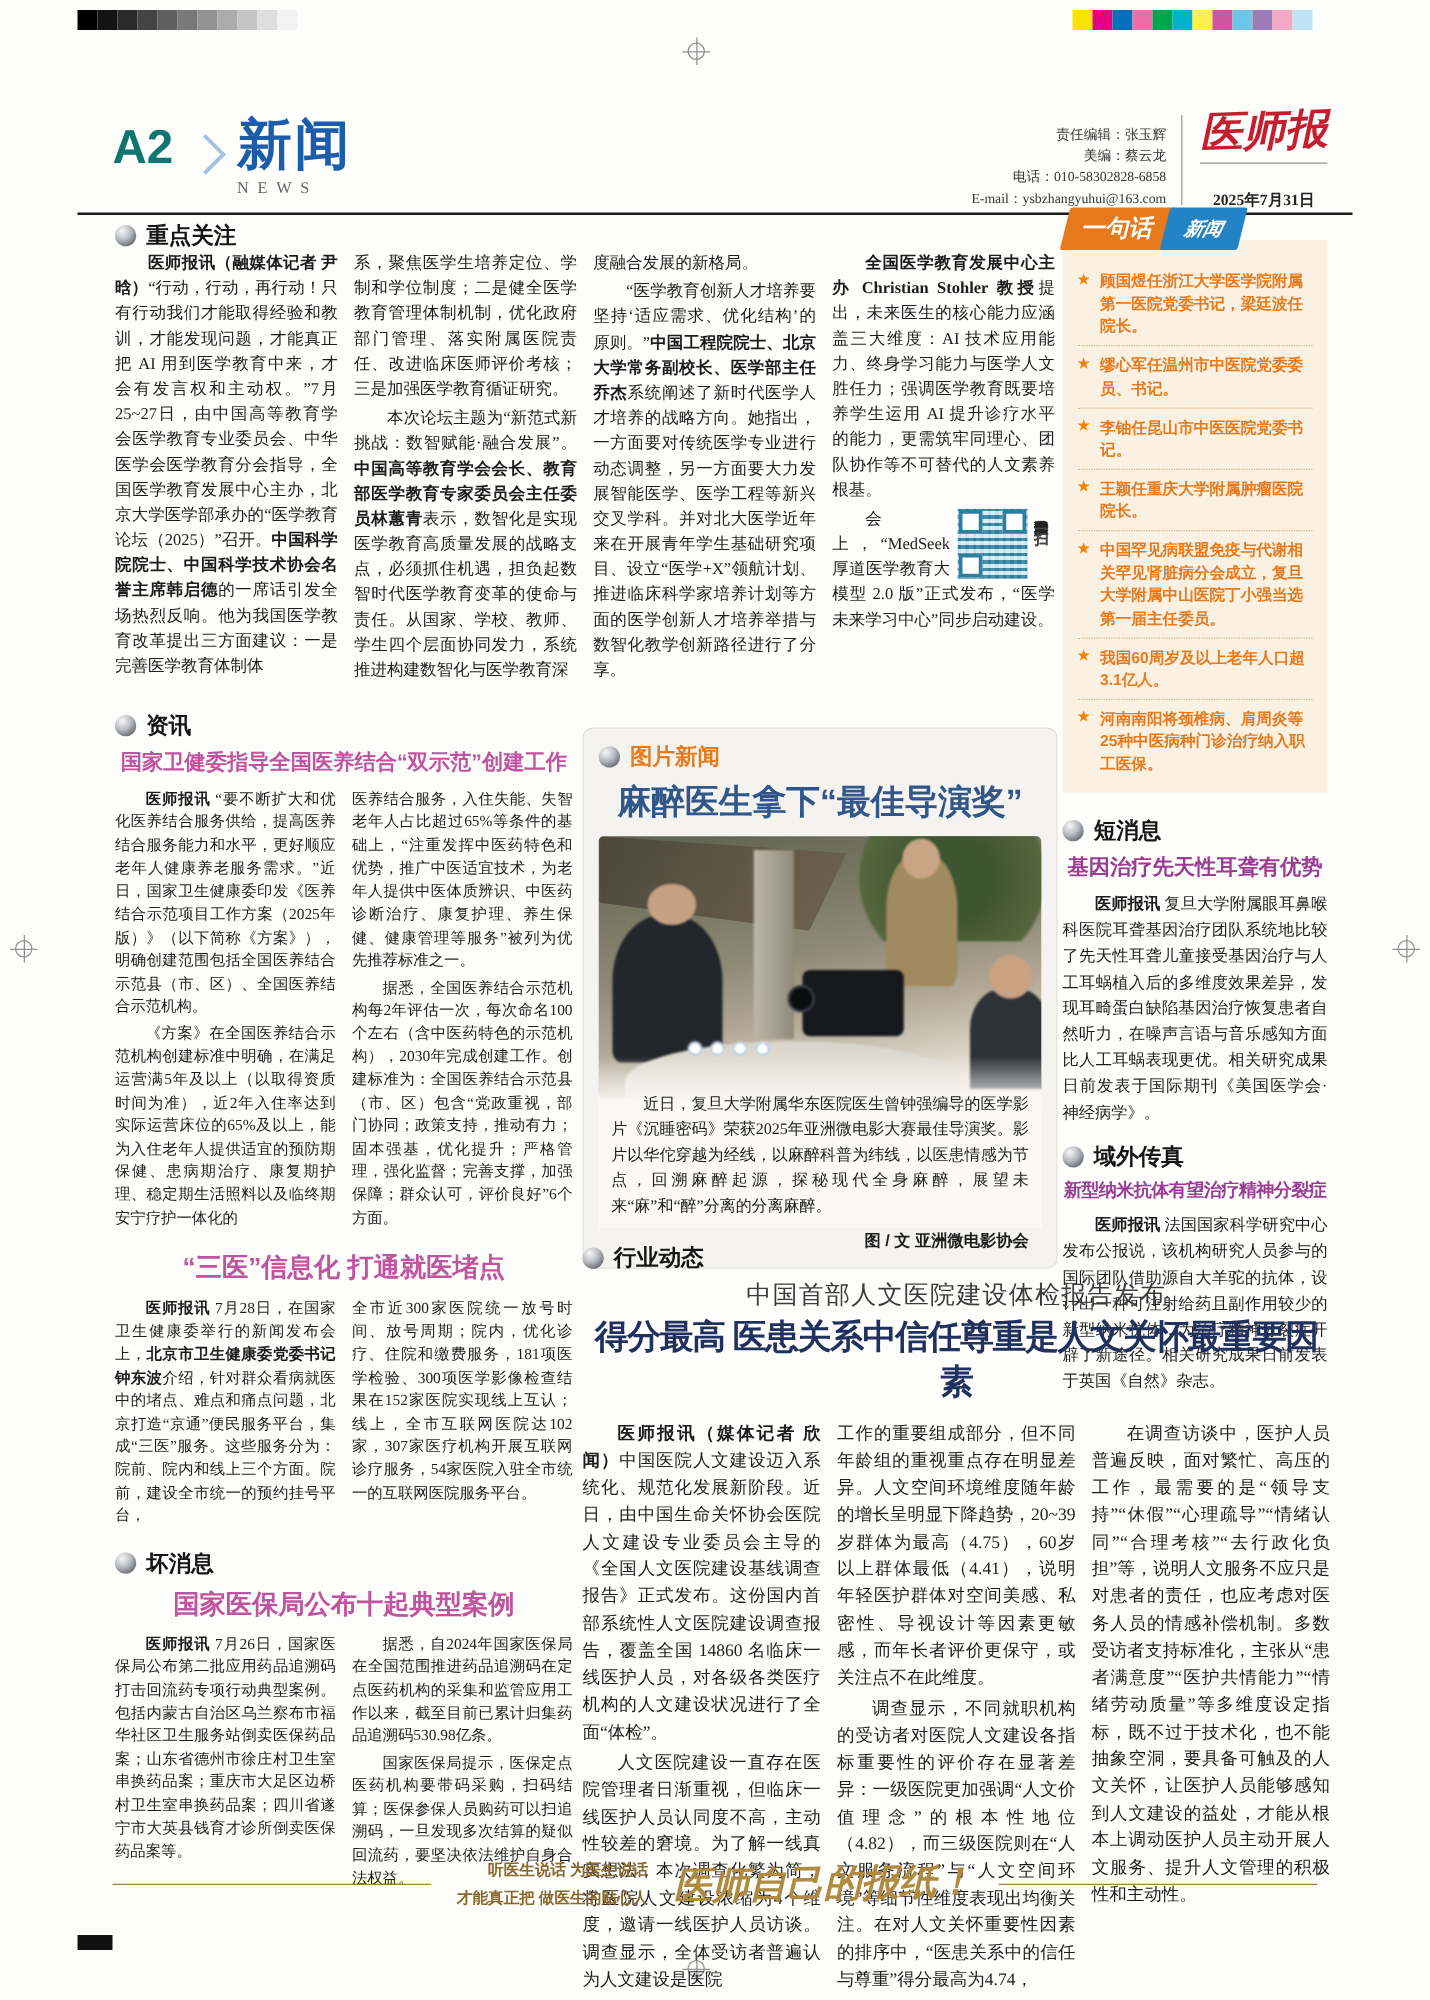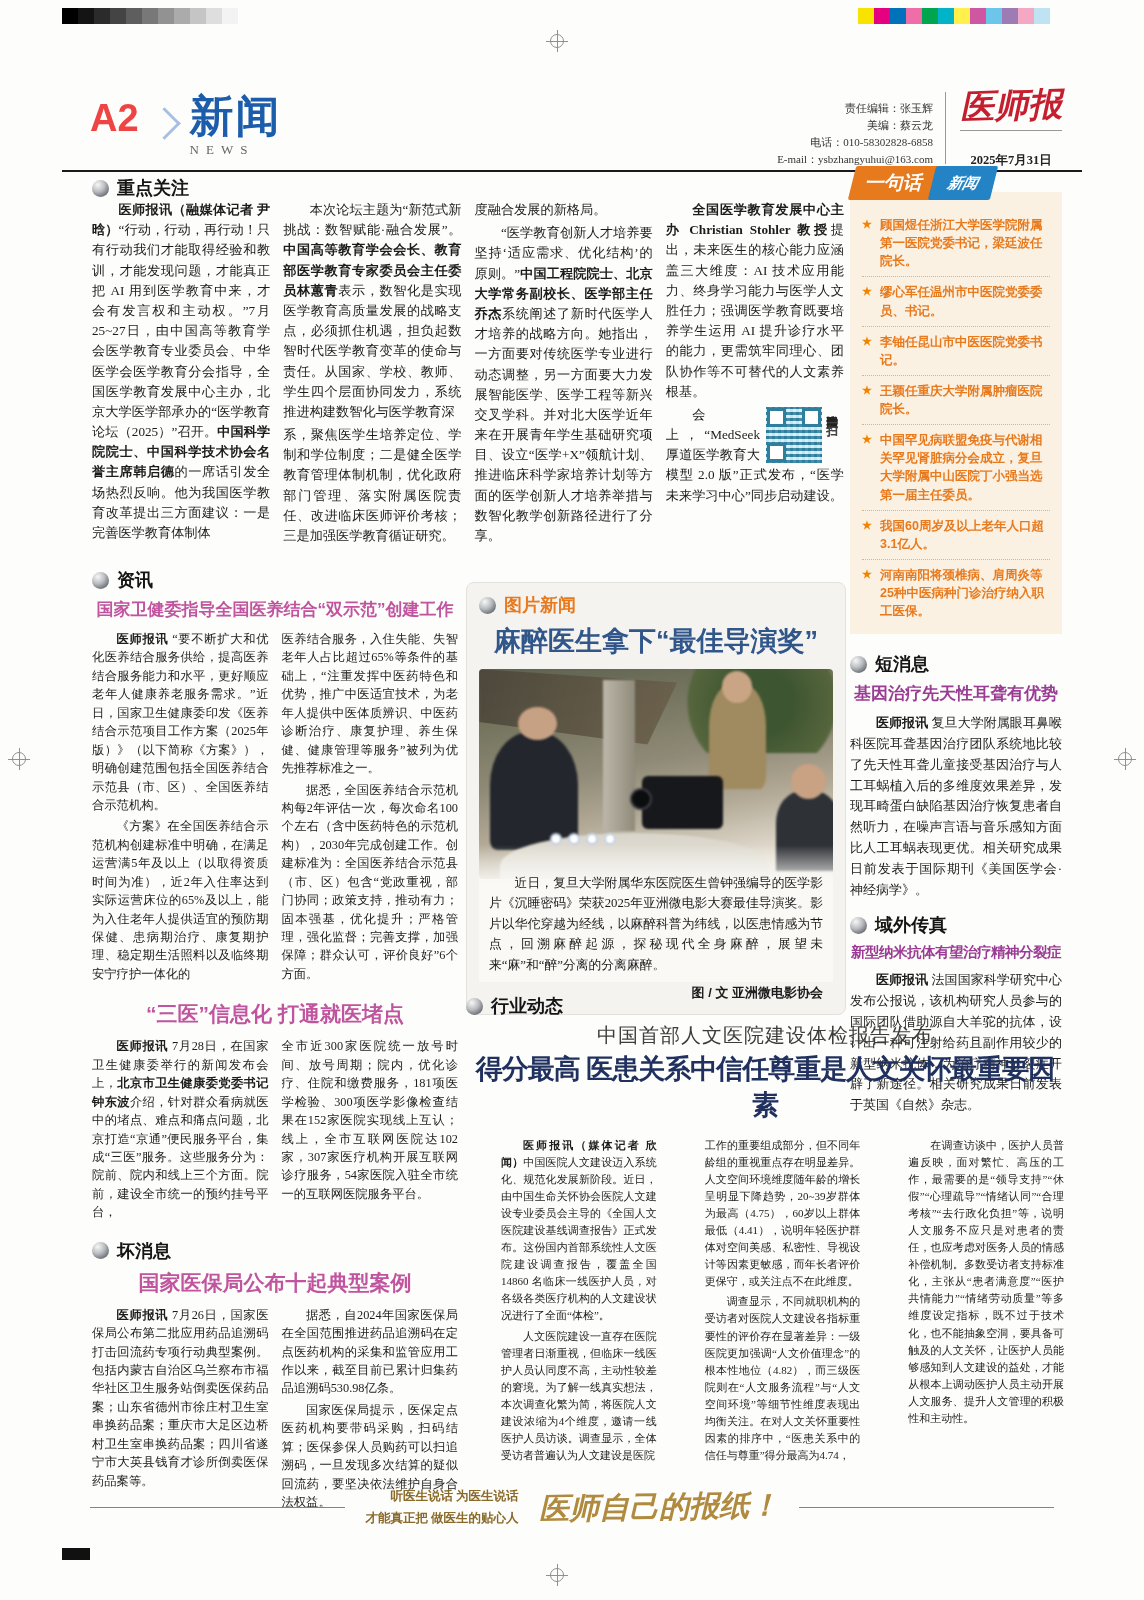--- a/index.html
+++ b/index.html
@@ -19,7 +19,7 @@
   
   .header{position:absolute;left:90px;top:92px;width:972px;height:72px;display:flex;justify-content:space-between;}
   .hl{display:flex;align-items:flex-start;gap:14px;}
-  .edition{font-weight:bold;font-size:38px;color:#ef4444;line-height:1.4;}
+  .edition{font-weight:bold;font-size:38px;color:#0f766e;line-height:1.4;}
   .chev{width:20px;height:20px;border-top:3px solid #a6c0e2;border-right:3px solid #a6c0e2;transform:rotate(45deg);margin-top:20px;}
   .secname{font-weight:900;font-size:44px;color:#1b5cab;line-height:1.1;letter-spacing:2px;}
   .secname-en{font-size:13px;letter-spacing:7px;color:#666;margin-top:2px;}

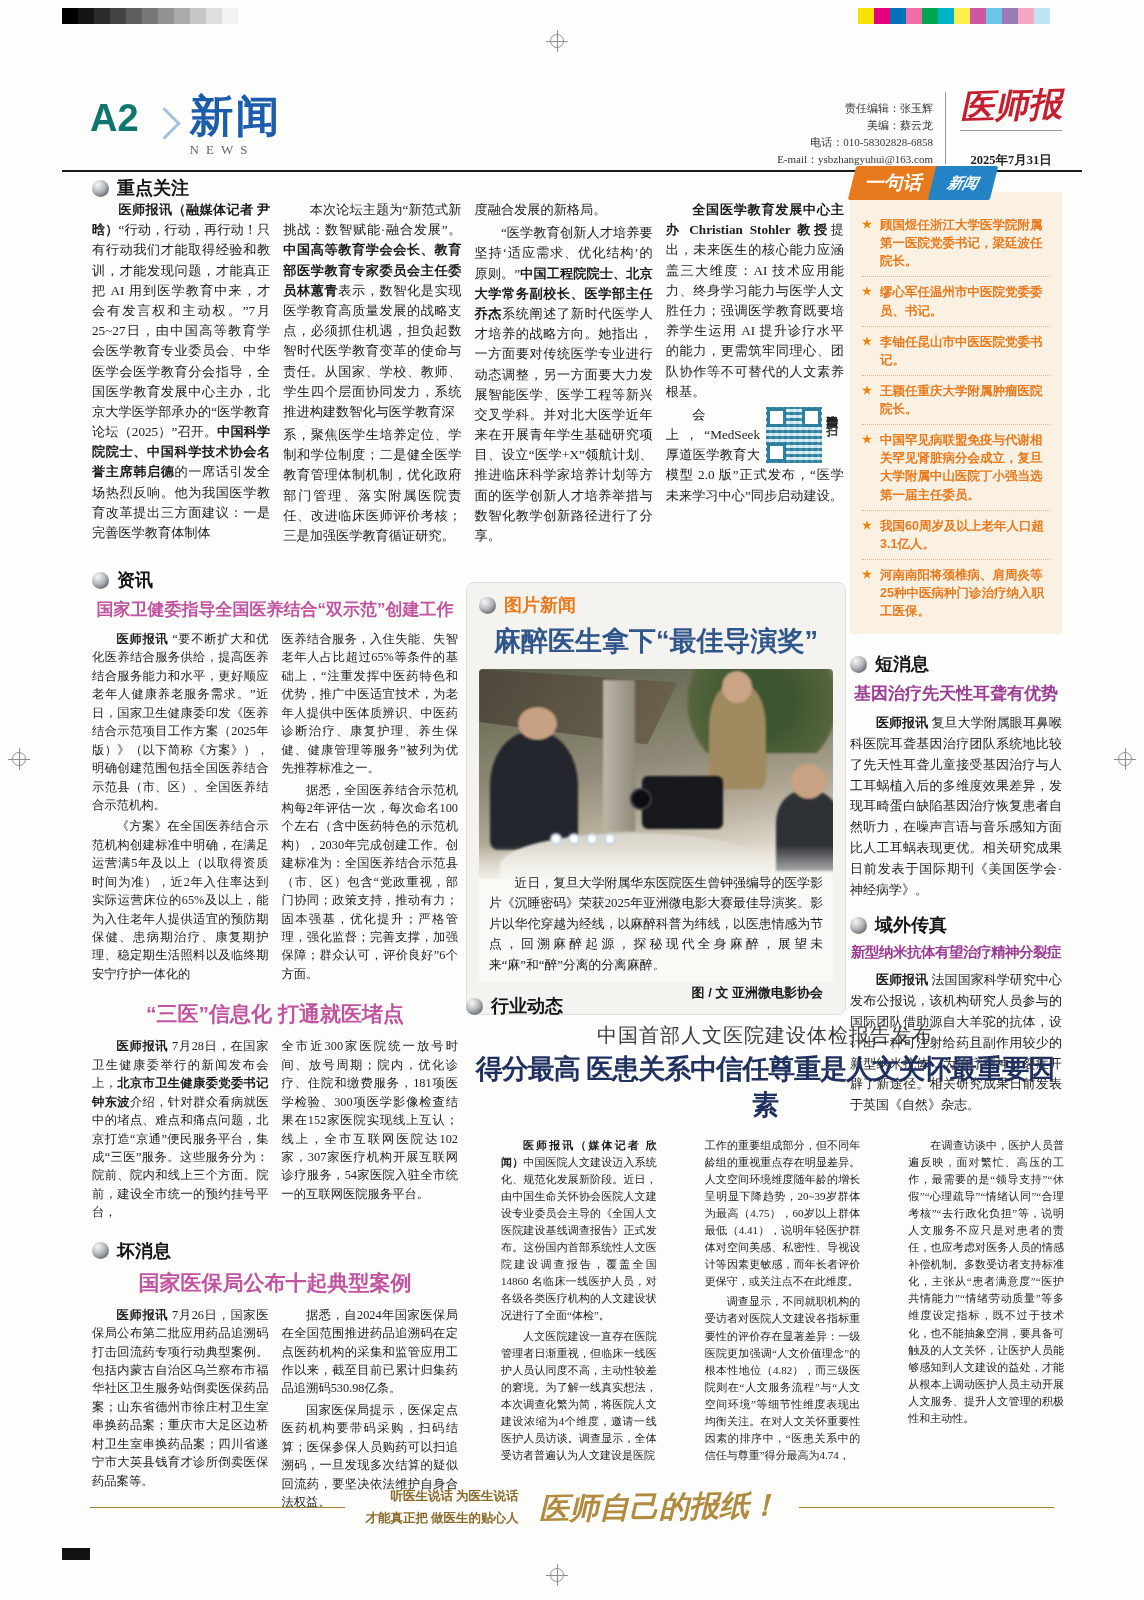--- a/index.html
+++ b/index.html
@@ -183,8 +183,8 @@
         <p class="bp"><span class="ld">医师报讯（融媒体记者 尹晗）</span><span>“行动，行动，再行动！只有行动我们才能取得经验和教训，才能发现问题，才能真正把 AI 用到医学教育中来，才会有发言权和主动权。”7月25~27日，由中国高等教育学会医学教育专业委员会、中华医学会医学教育分会指导，全国医学教育发展中心主办，北京大学医学部承办的“医学教育论坛（2025）”召开。</span><b>中国科学院院士、中国科学技术协会名誉主席韩启德</b><span>的一席话引发全场热烈反响。他为我国医学教育改革提出三方面建议：一是完善医学教育体制体</span></p>
       </div>
       <div>
+        <p class="bp" style="text-indent:0;"><span>系，聚焦医学生培养定位、学制和学位制度；二是健全医学教育管理体制机制，优化政府部门管理、落实附属医院责任、改进临床医师评价考核；三是加强医学教育循证研究。</span></p>
         <p class="bp"><span>本次论坛主题为“新范式新挑战：数智赋能·融合发展”。</span><b>中国高等教育学会会长、教育部医学教育专家委员会主任委员林蕙青</b><span>表示，数智化是实现医学教育高质量发展的战略支点，必须抓住机遇，担负起数智时代医学教育变革的使命与责任。从国家、学校、教师、学生四个层面协同发力，系统推进构建数智化与医学教育深</span></p>
-        <p class="bp" style="text-indent:0;"><span>系，聚焦医学生培养定位、学制和学位制度；二是健全医学教育管理体制机制，优化政府部门管理、落实附属医院责任、改进临床医师评价考核；三是加强医学教育循证研究。</span></p>
       </div>
       <div>
         <p class="bp" style="text-indent:0;"><span>度融合发展的新格局。</span></p>

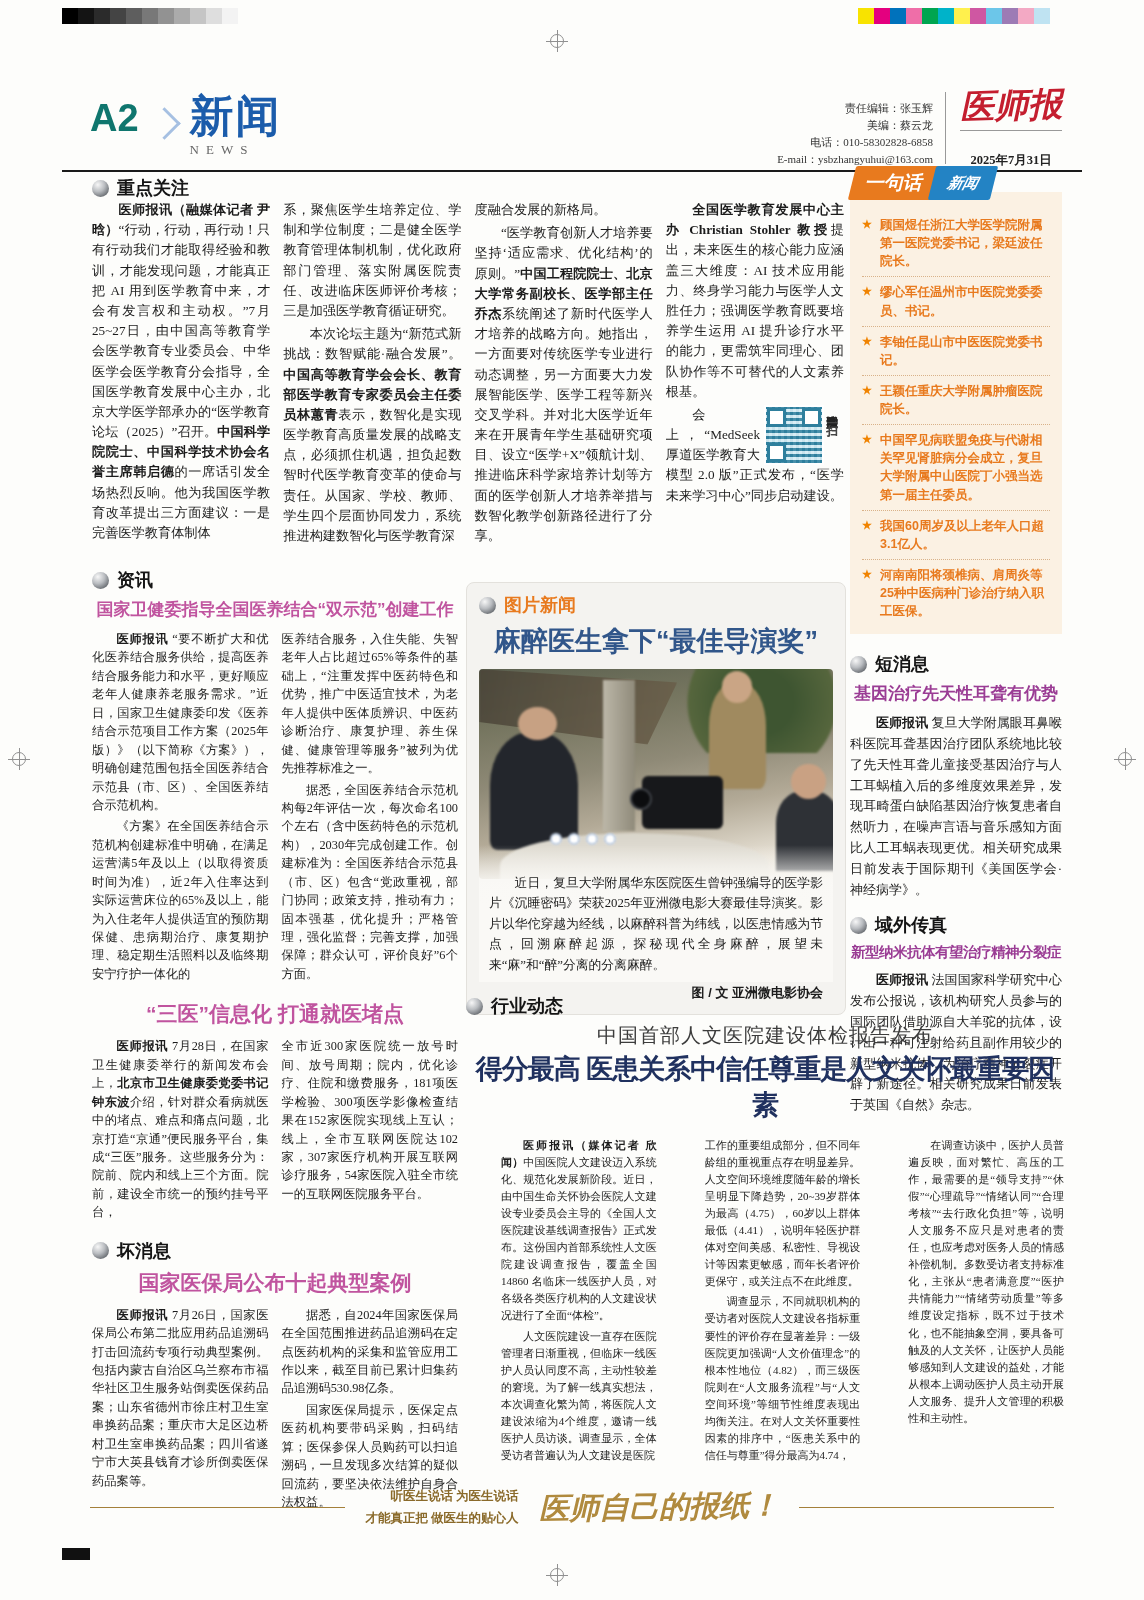--- a/index.html
+++ b/index.html
@@ -103,7 +103,7 @@
   .industry{position:absolute;left:466px;top:994px;width:598px;}
   .kicker{font-size:20px;color:#3c3c3c;text-align:center;margin:4px 0 2px;letter-spacing:1px;}
   .ind-hl{font-family:"Liberation Sans",sans-serif;font-weight:900;font-size:27px;letter-spacing:-1px;color:#20315f;text-align:center;margin:2px 0 14px;}
-  .industry .bp{font-size:11px;line-height:1.55;margin-left:35px;}
+  .industry .bp{font-size:14px;line-height:1.55;}
 
   
   .footer{position:absolute;left:90px;right:90px;top:1486px;display:flex;align-items:center;gap:20px;}

